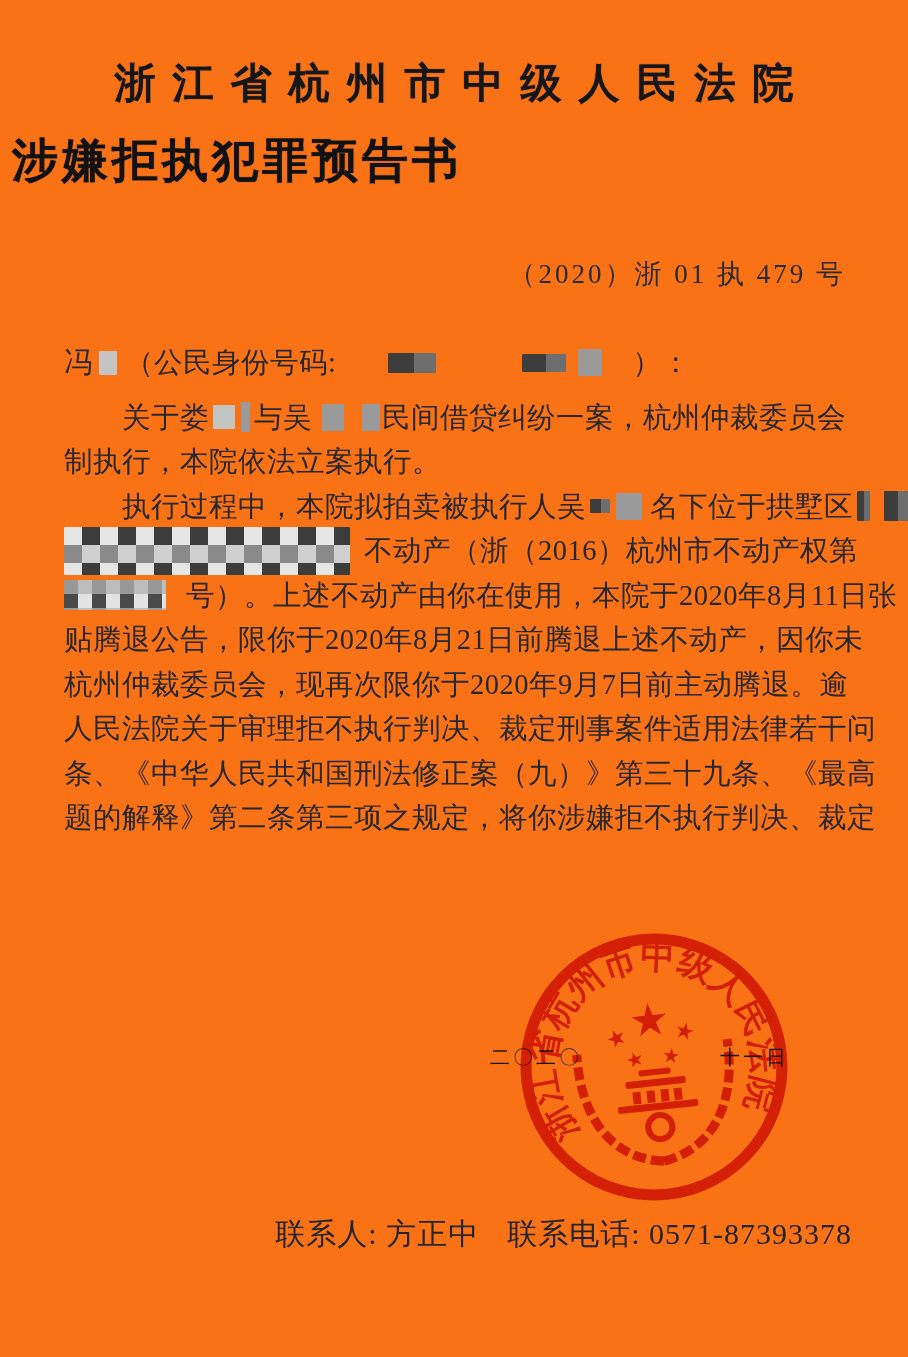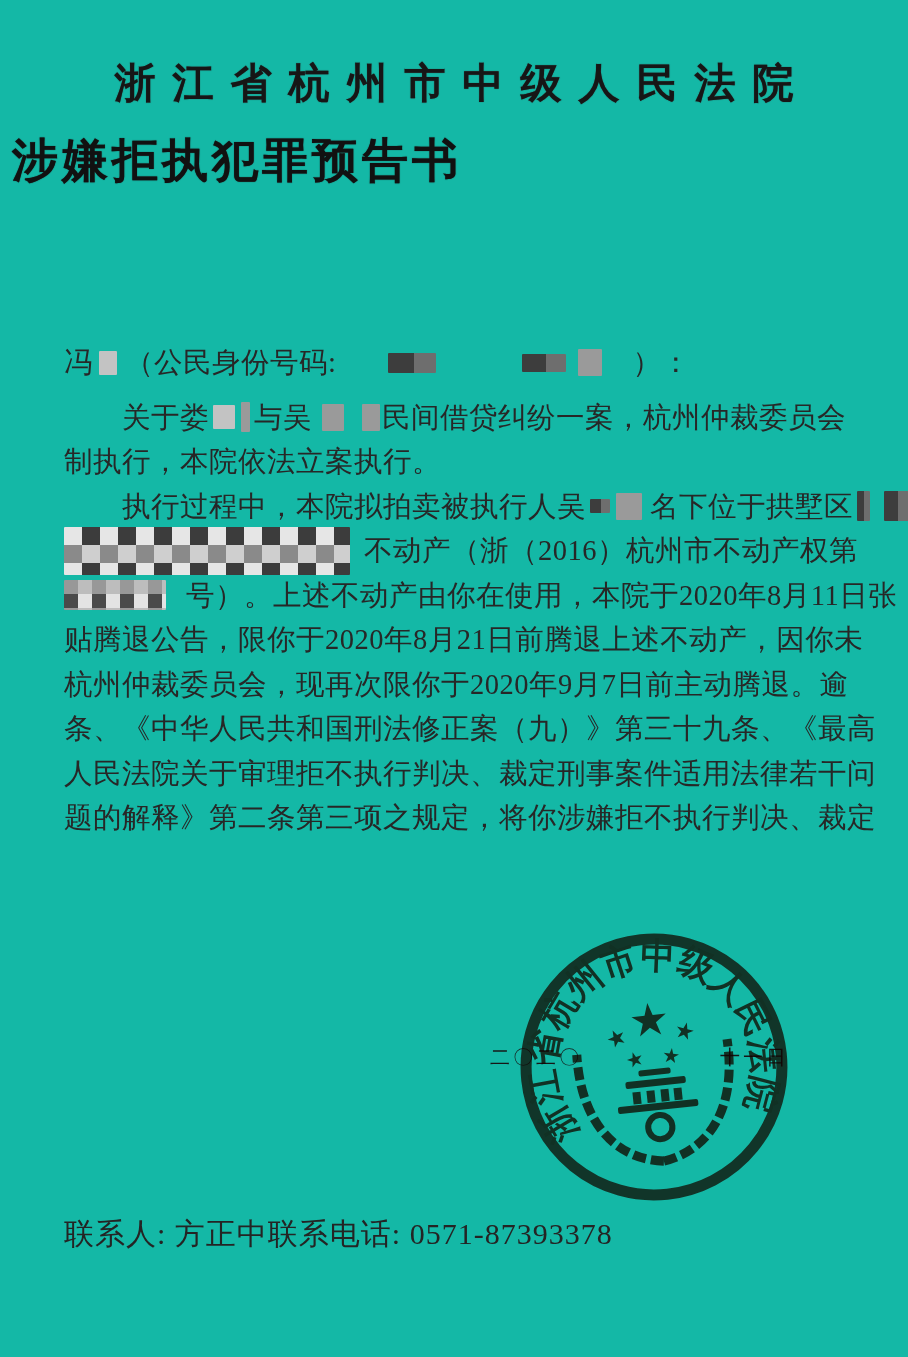--- a/index.html
+++ b/index.html
@@ -4,7 +4,7 @@
 <style>
   html,body{margin:0;padding:0;background:#e8e8e8;}
   .page{
-    position:relative;width:908px;height:1357px;margin:0 auto;background:#14b8a6;
+    position:relative;width:908px;height:1357px;margin:0 auto;background:#f97316;
     font-family:"Liberation Serif","DejaVu Serif",serif;color:#232323;overflow:hidden;
   }
   .court-name{

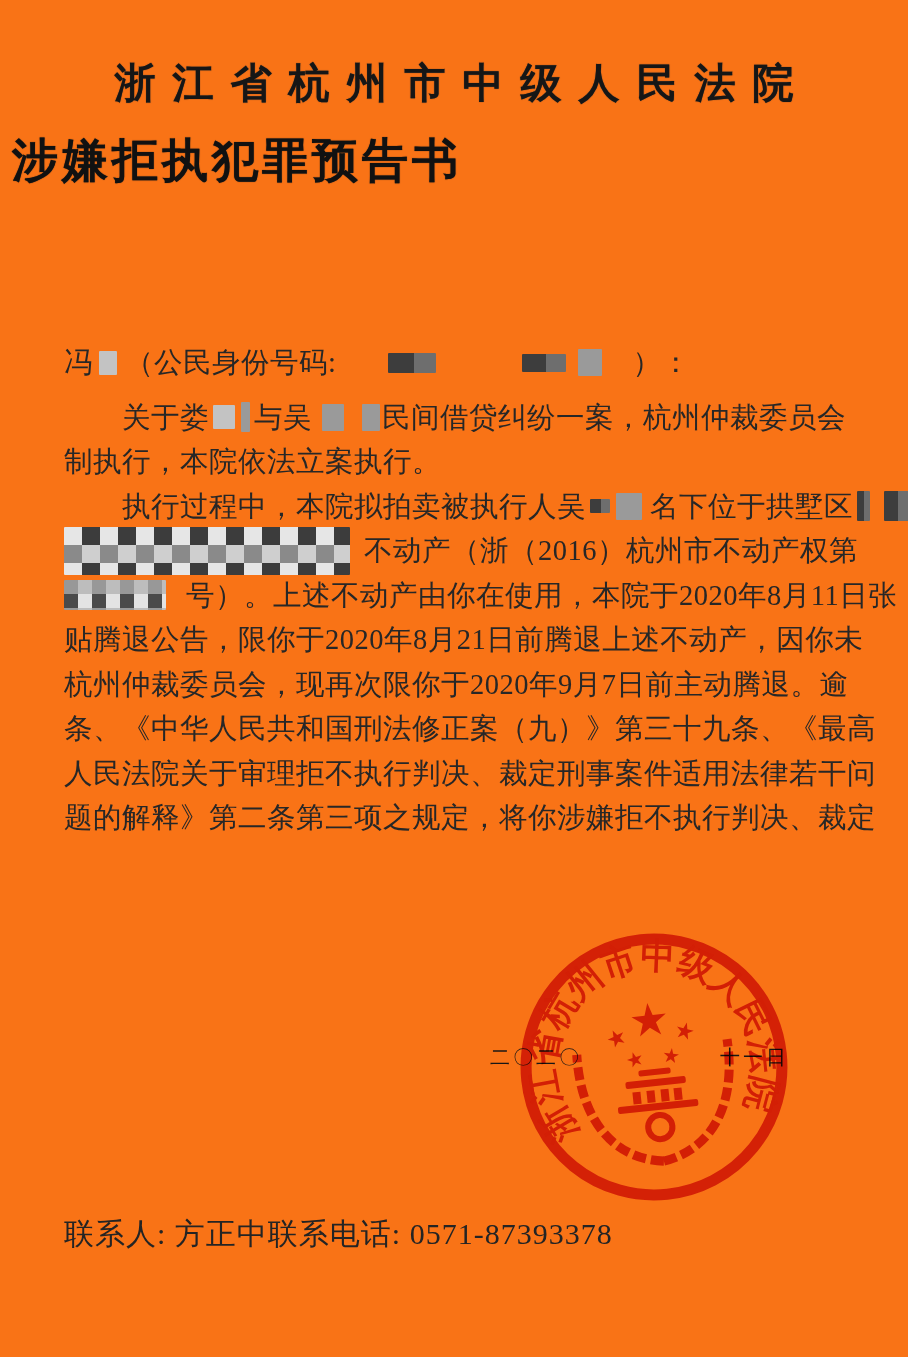--- a/index.html
+++ b/index.html
@@ -59,6 +59,7 @@
 
   <div class="court-name">浙江省杭州市中级人民法院</div>
   <div class="doc-title">涉嫌拒执犯罪预告书</div>
+  <div class="case-number">（2020）浙 01 执 479 号</div>
 
   <div class="body-text-block" id="body-block">
       <div class="line" style="margin-bottom: 10px;"><span>冯</span><span class="redaction rx-c" style="width: 18px; height: 24px; margin-left: 6px; margin-right: 8px;"></span><span>（公民身份号码:</span><span class="redaction rx-a" style="width: 48px; height: 20px; margin-left: 52px;"></span><span class="redaction rx-a" style="width: 44px; height: 18px; margin-left: 86px; margin-right: 6px;"></span><span class="redaction rx-b" style="width: 24px; height: 27px; margin-left: 6px; margin-right: 30px;"></span><span>）：</span></div>

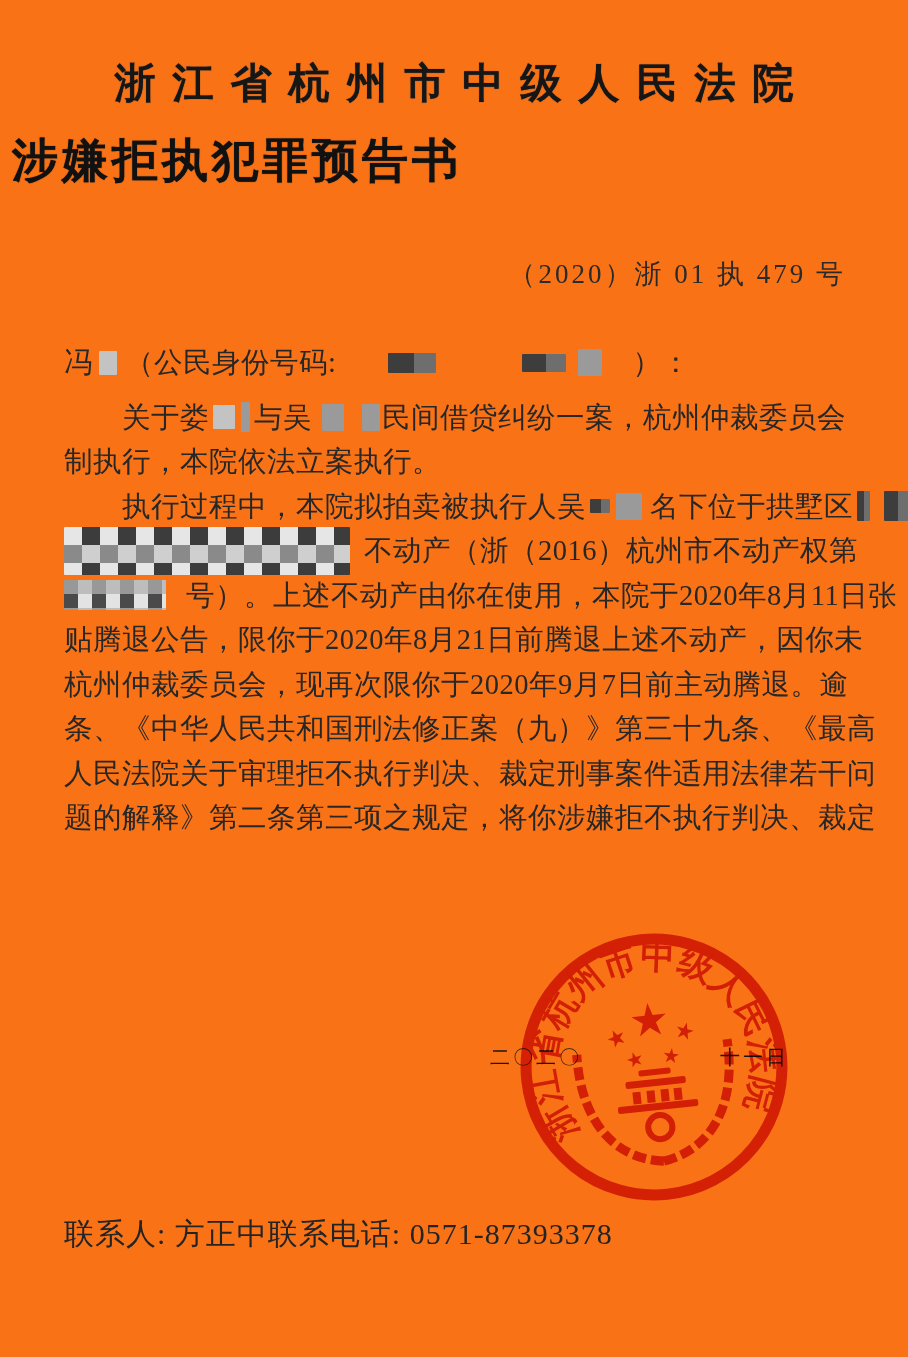--- a/index.html
+++ b/index.html
@@ -70,8 +70,8 @@
       <div class="line"><span class="redaction rx-mosaic-sm" style="width: 102px; height: 30px; margin-right: 20px;"></span><span>号）。上述不动产由你在使用，本院于2020年8月11日张</span></div>
       <div class="line"><span>贴腾退公告，限你于2020年8月21日前腾退上述不动产，因你未</span></div>
       <div class="line"><span>杭州仲裁委员会，现再次限你于2020年9月7日前主动腾退。逾</span></div>
+      <div class="line"><span>人民法院关于审理拒不执行判决、裁定刑事案件适用法律若干问</span></div>
       <div class="line"><span>条、《中华人民共和国刑法修正案（九）》第三十九条、《最高</span></div>
-      <div class="line"><span>人民法院关于审理拒不执行判决、裁定刑事案件适用法律若干问</span></div>
       <div class="line"><span>题的解释》第二条第三项之规定，将你涉嫌拒不执行判决、裁定</span></div>
     </div>
 

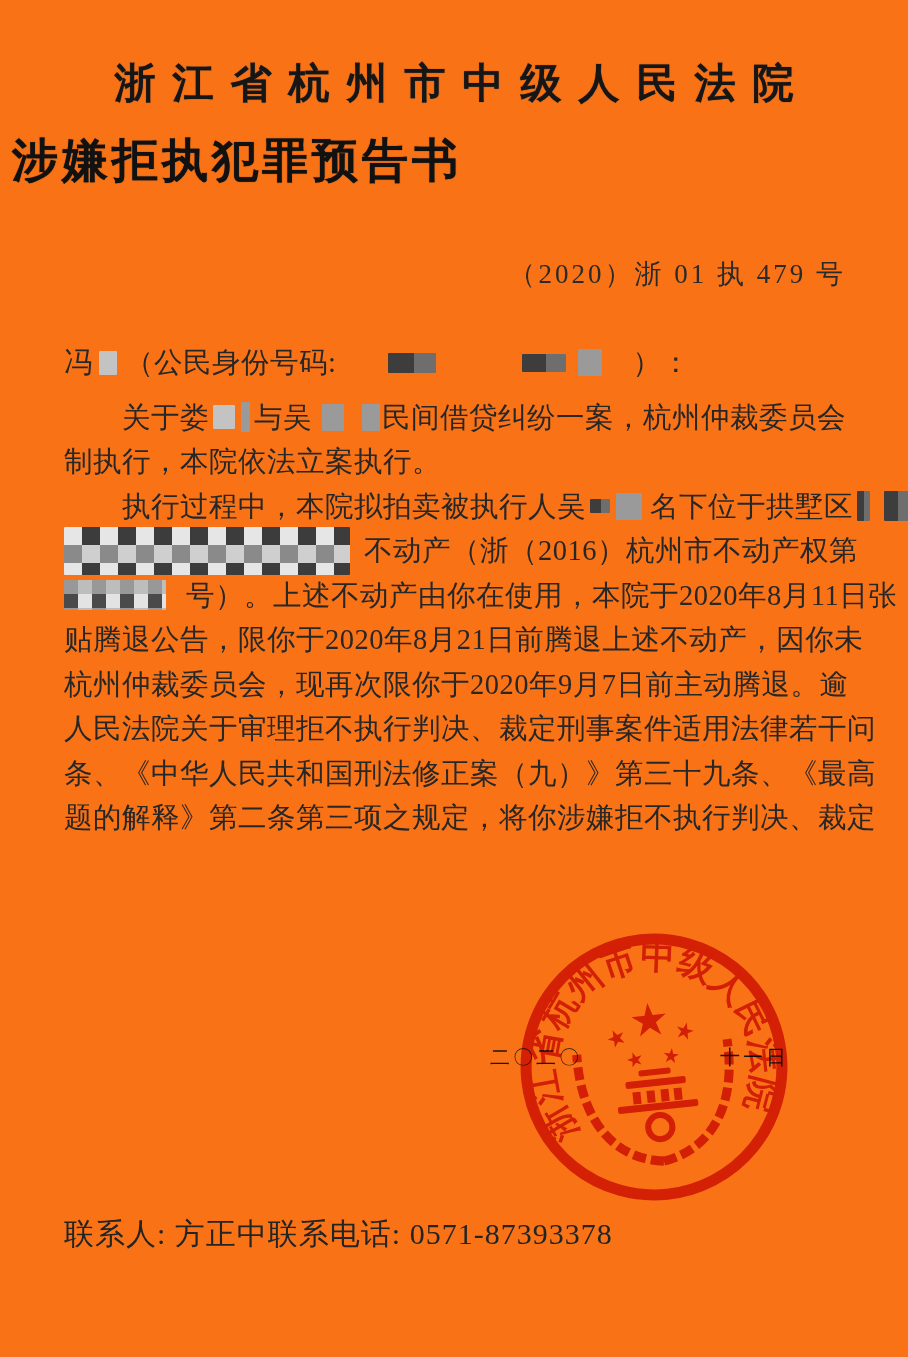--- a/index.html
+++ b/index.html
@@ -46,8 +46,8 @@
     transform:rotate(-6deg);mix-blend-mode:multiply;opacity:0.95;
   }
   .footer-row{
-    position:absolute;left:64px;right:64px;display:flex;justify-content:flex-start;
-    font-size:30px;color:#242424;letter-spacing:1px;line-height:36px;
+    position:absolute;left:64px;right:56px;display:flex;justify-content:flex-end;
+    font-size:30px;color:#242424;letter-spacing:1px;line-height:36px;gap:28px;
   }
   .footer-row-1{top:1216px;}
   .footer-row-2{top:1261px;}

